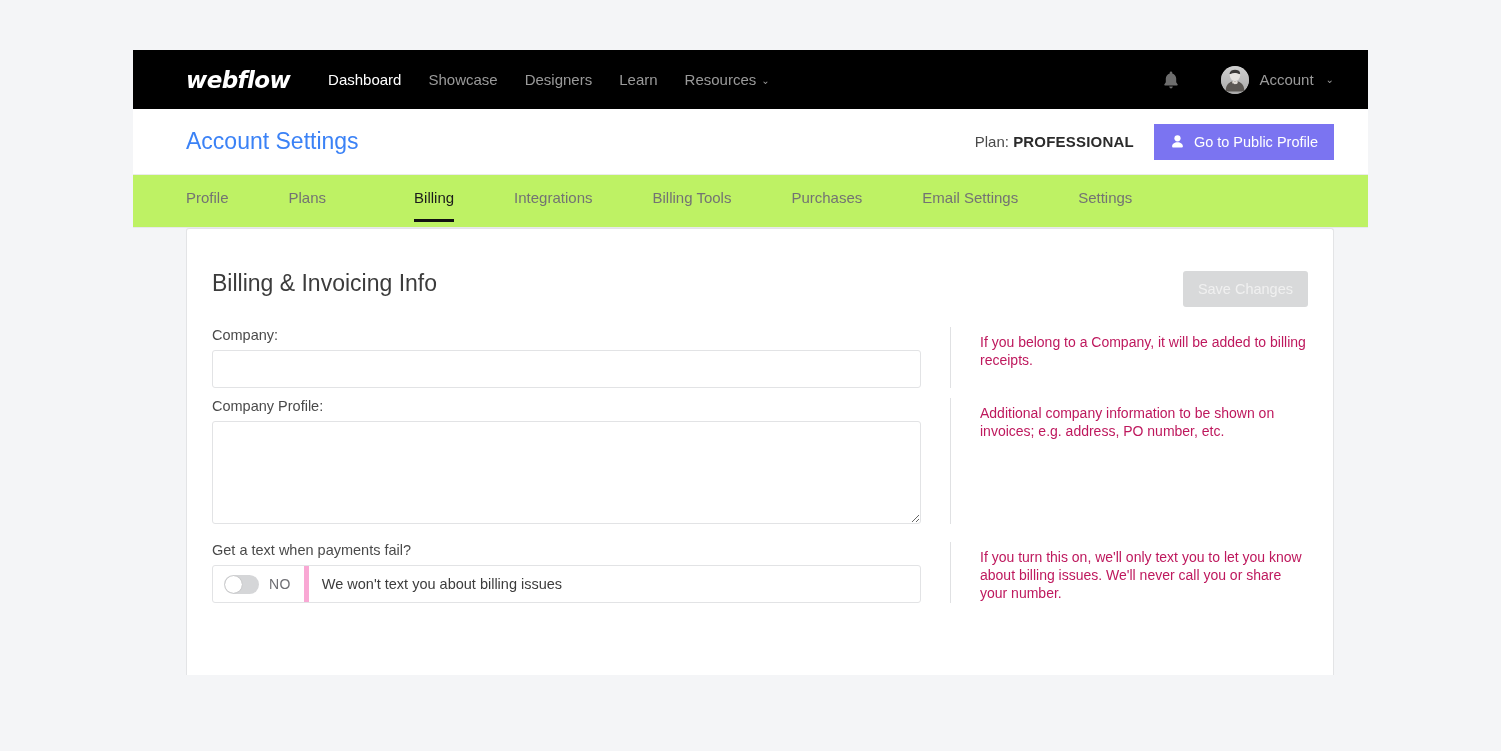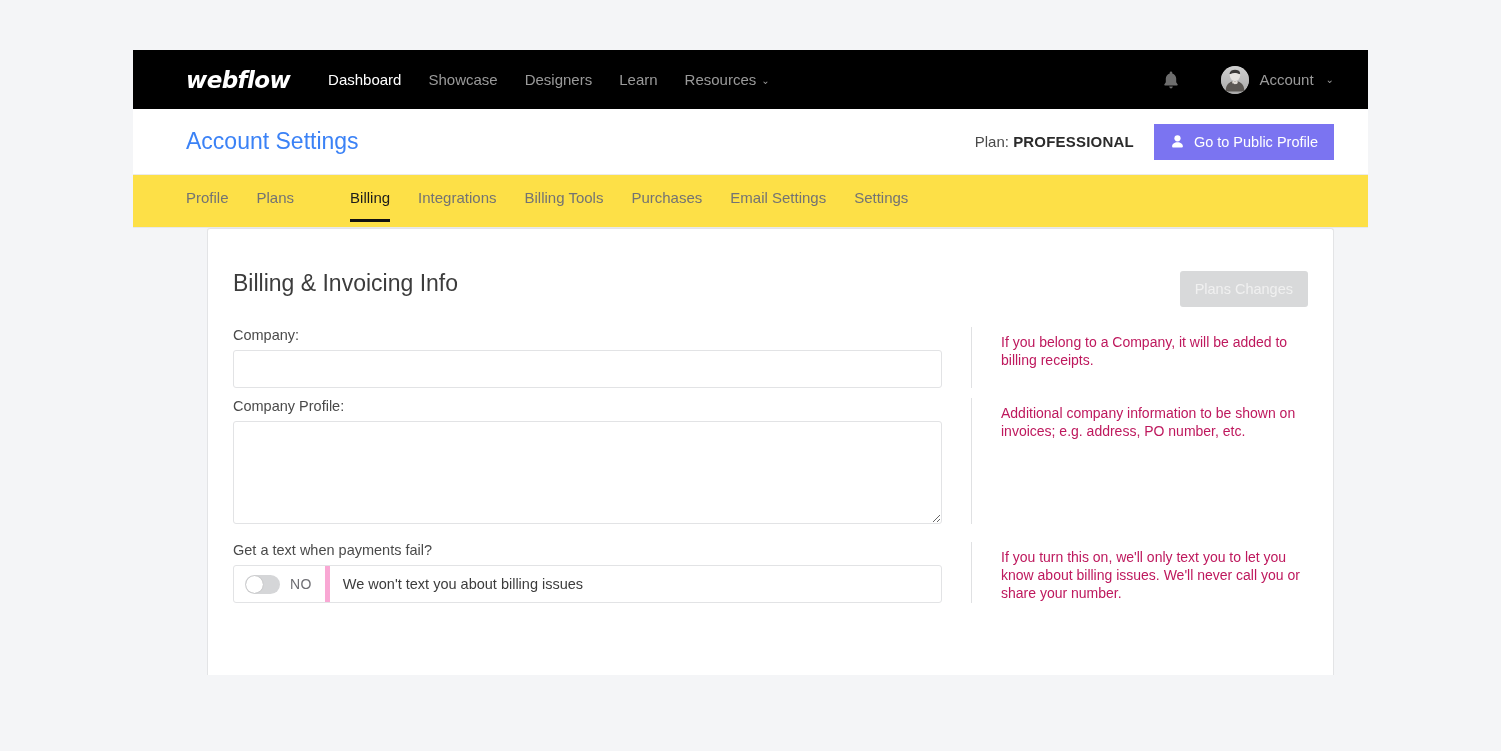--- a/index.html
+++ b/index.html
@@ -123,11 +123,12 @@
   
   .tabs {
     height: 53px;
-    background: #fde047;
+    background: #bef264;
     display: flex;
     align-items: flex-start;
     padding: 0 34px 0 53px;
     border-bottom: 1px solid #e7e8ea;
+    gap: 32px;
   }
   .tab {
     font-size: 15px;

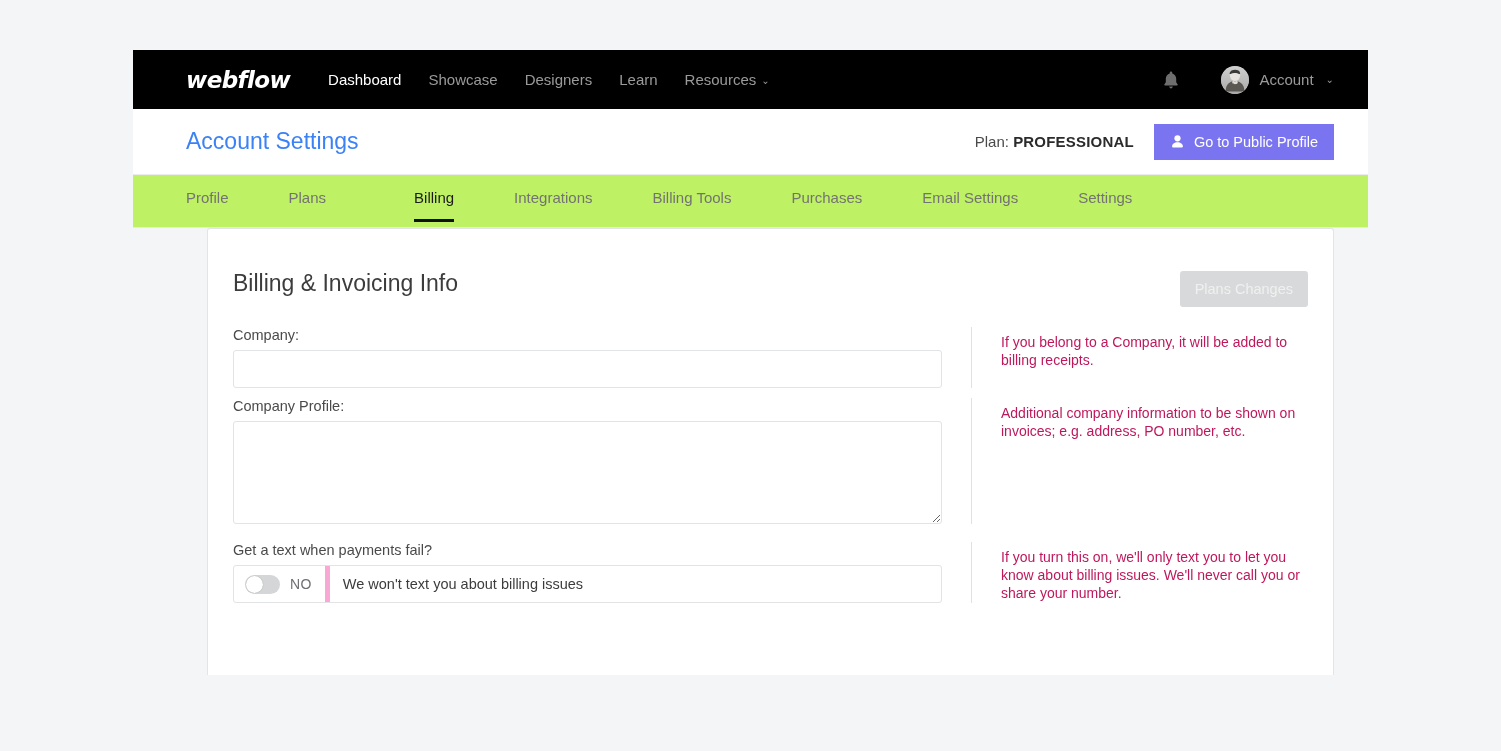--- a/index.html
+++ b/index.html
@@ -154,7 +154,6 @@
     border-radius: 3px 3px 0 0;
     height: 100%;
     padding: 25px 25px 0 25px;
-    margin-left: 21px;
   }
   .card-head {
     display: flex;

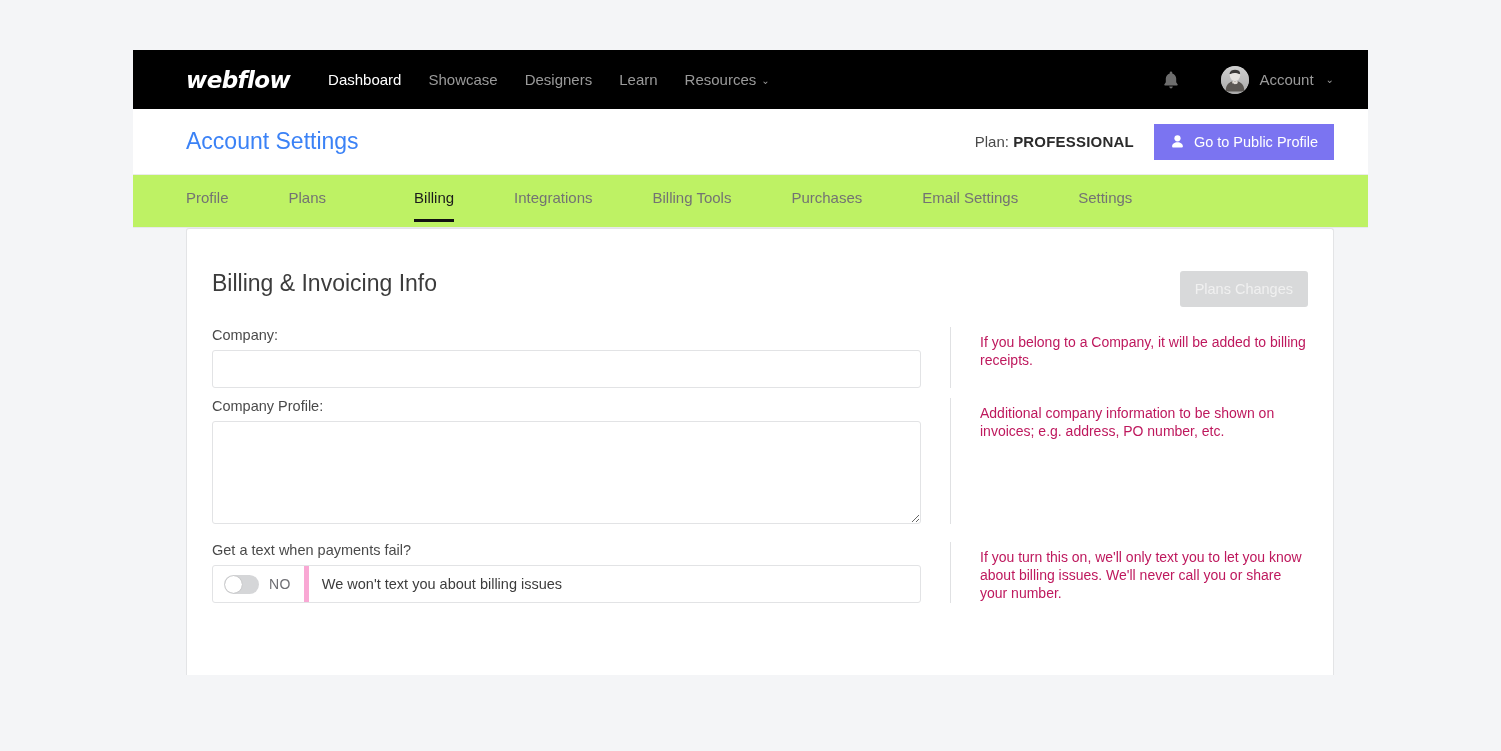--- a/index.html
+++ b/index.html
@@ -375,7 +375,7 @@
 
       <div class="card-head">
         <div class="card-title">Billing &amp; Invoicing Info</div>
-        <button class="btn-disabled">Plans Changes</button>
+        <button class="btn-disabled">Save Changes</button>
       </div>
 
       <div class="form-body">

